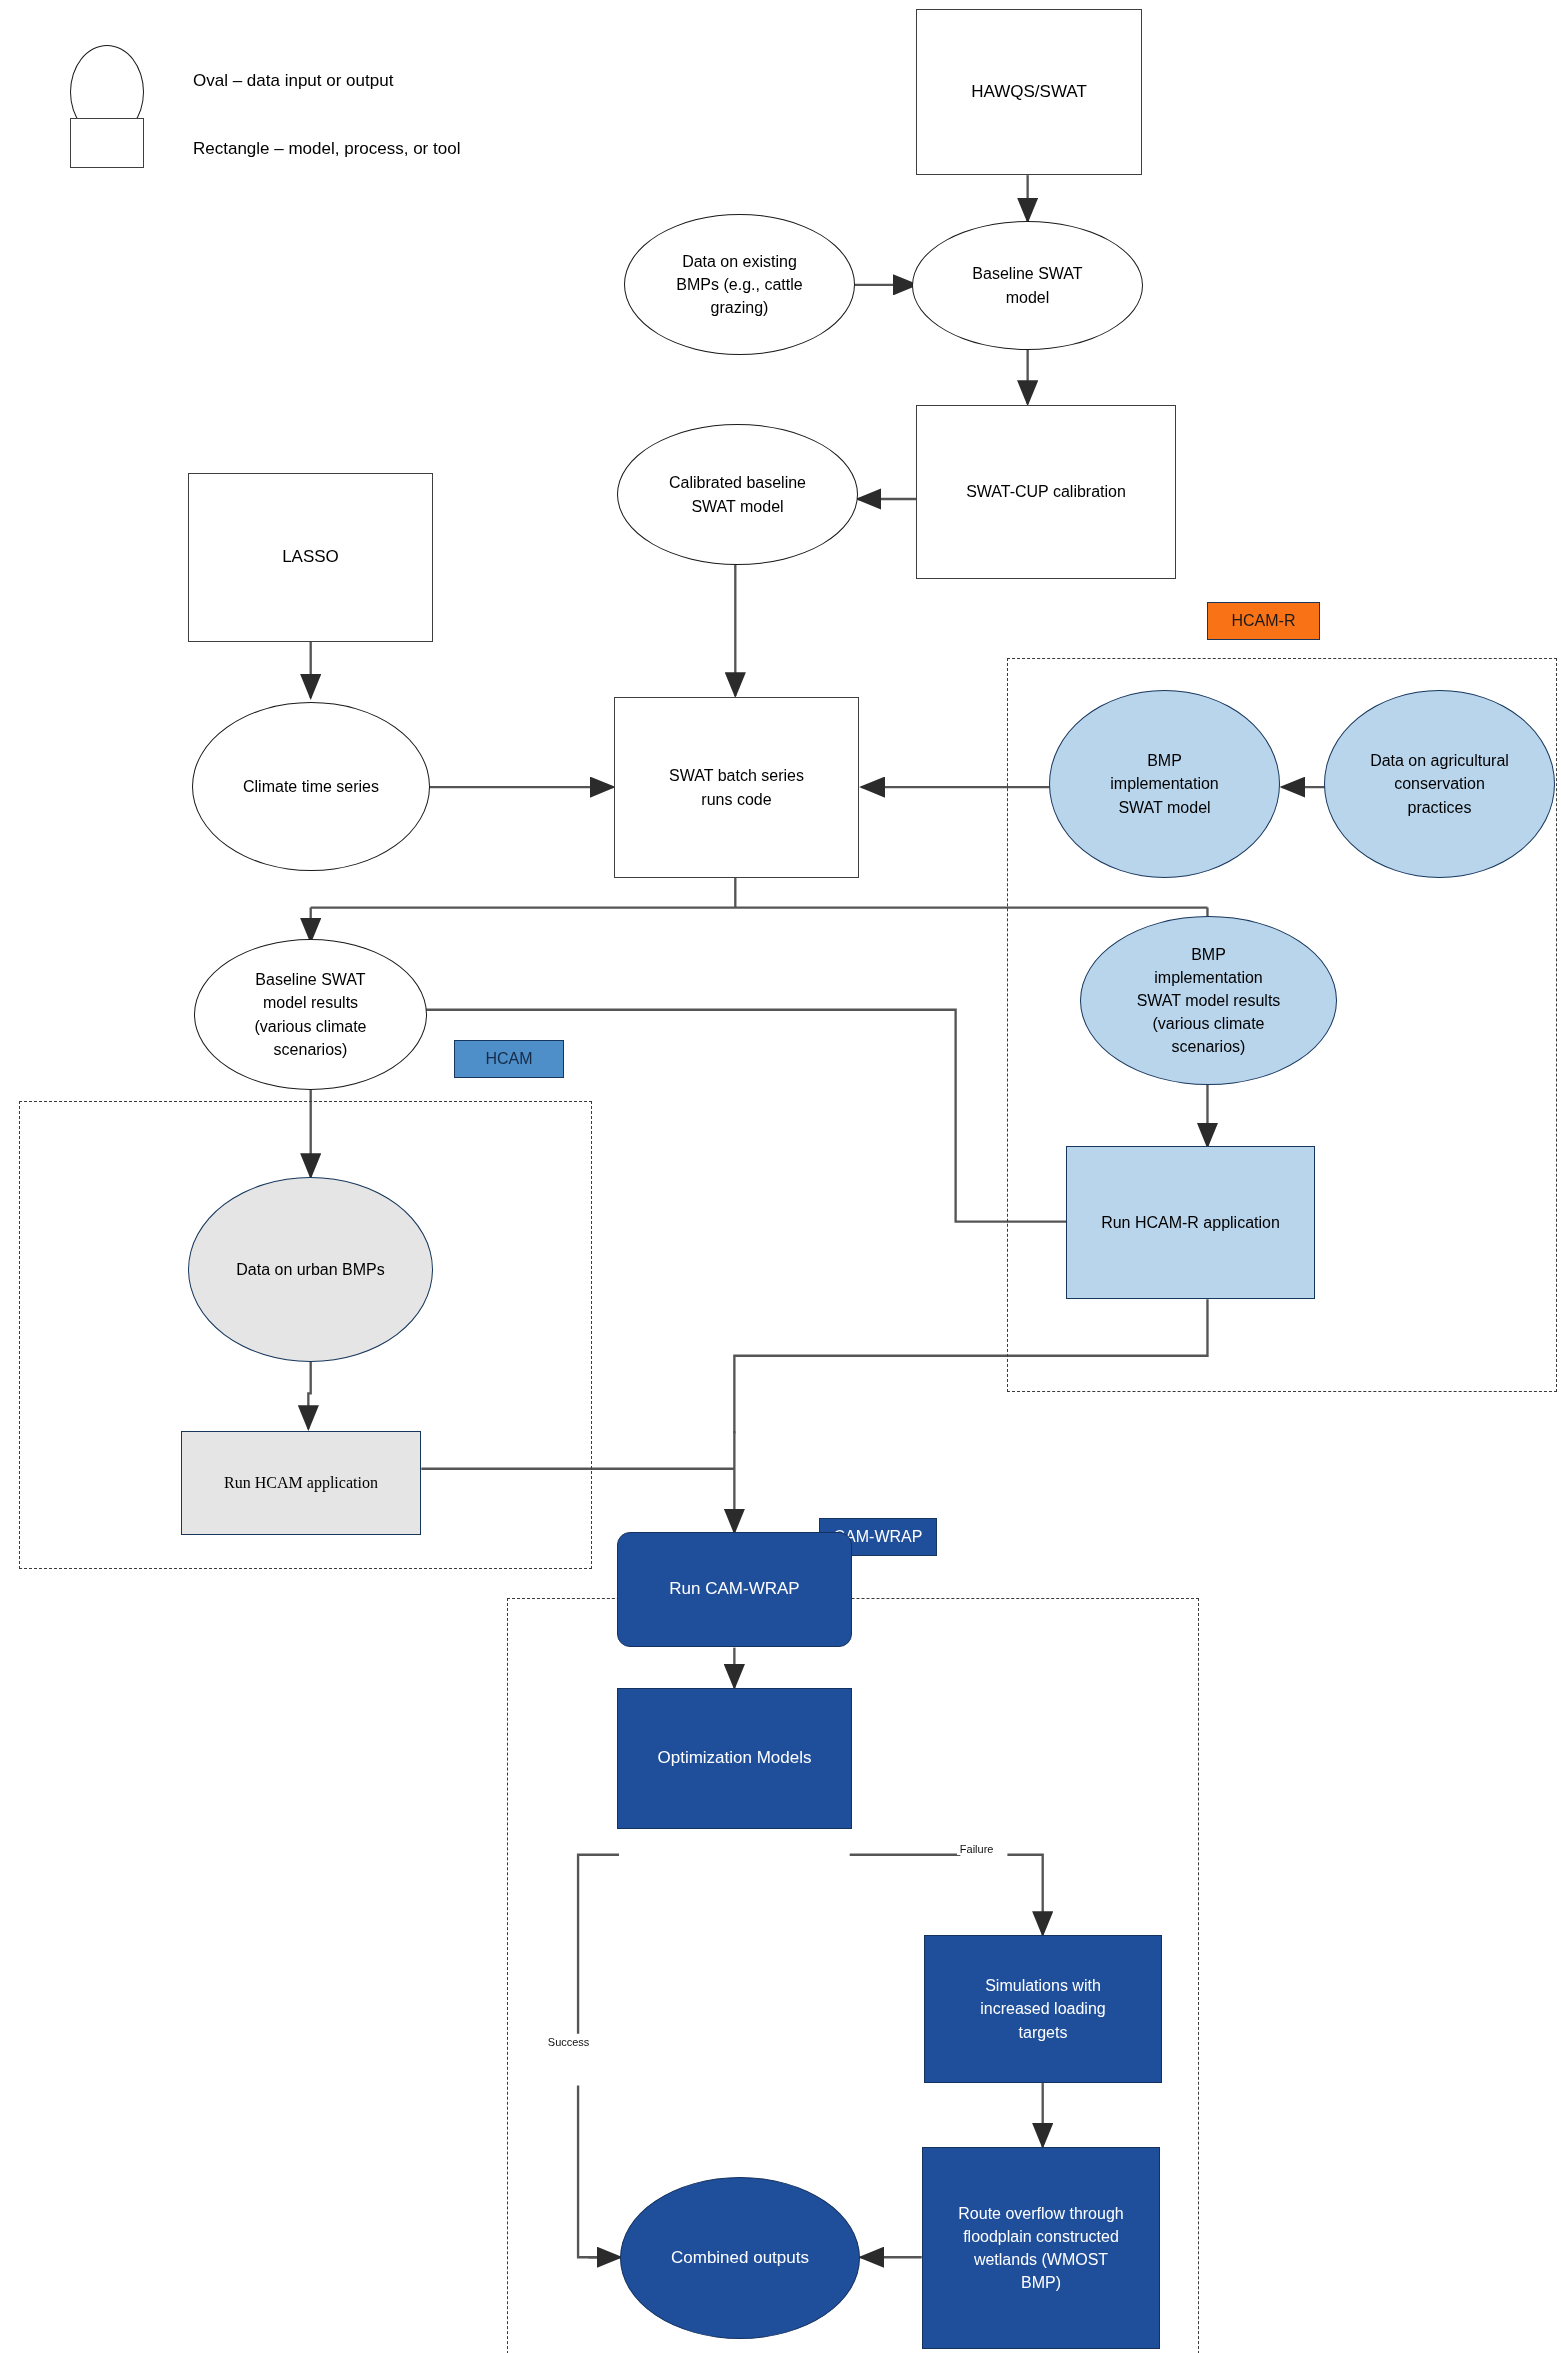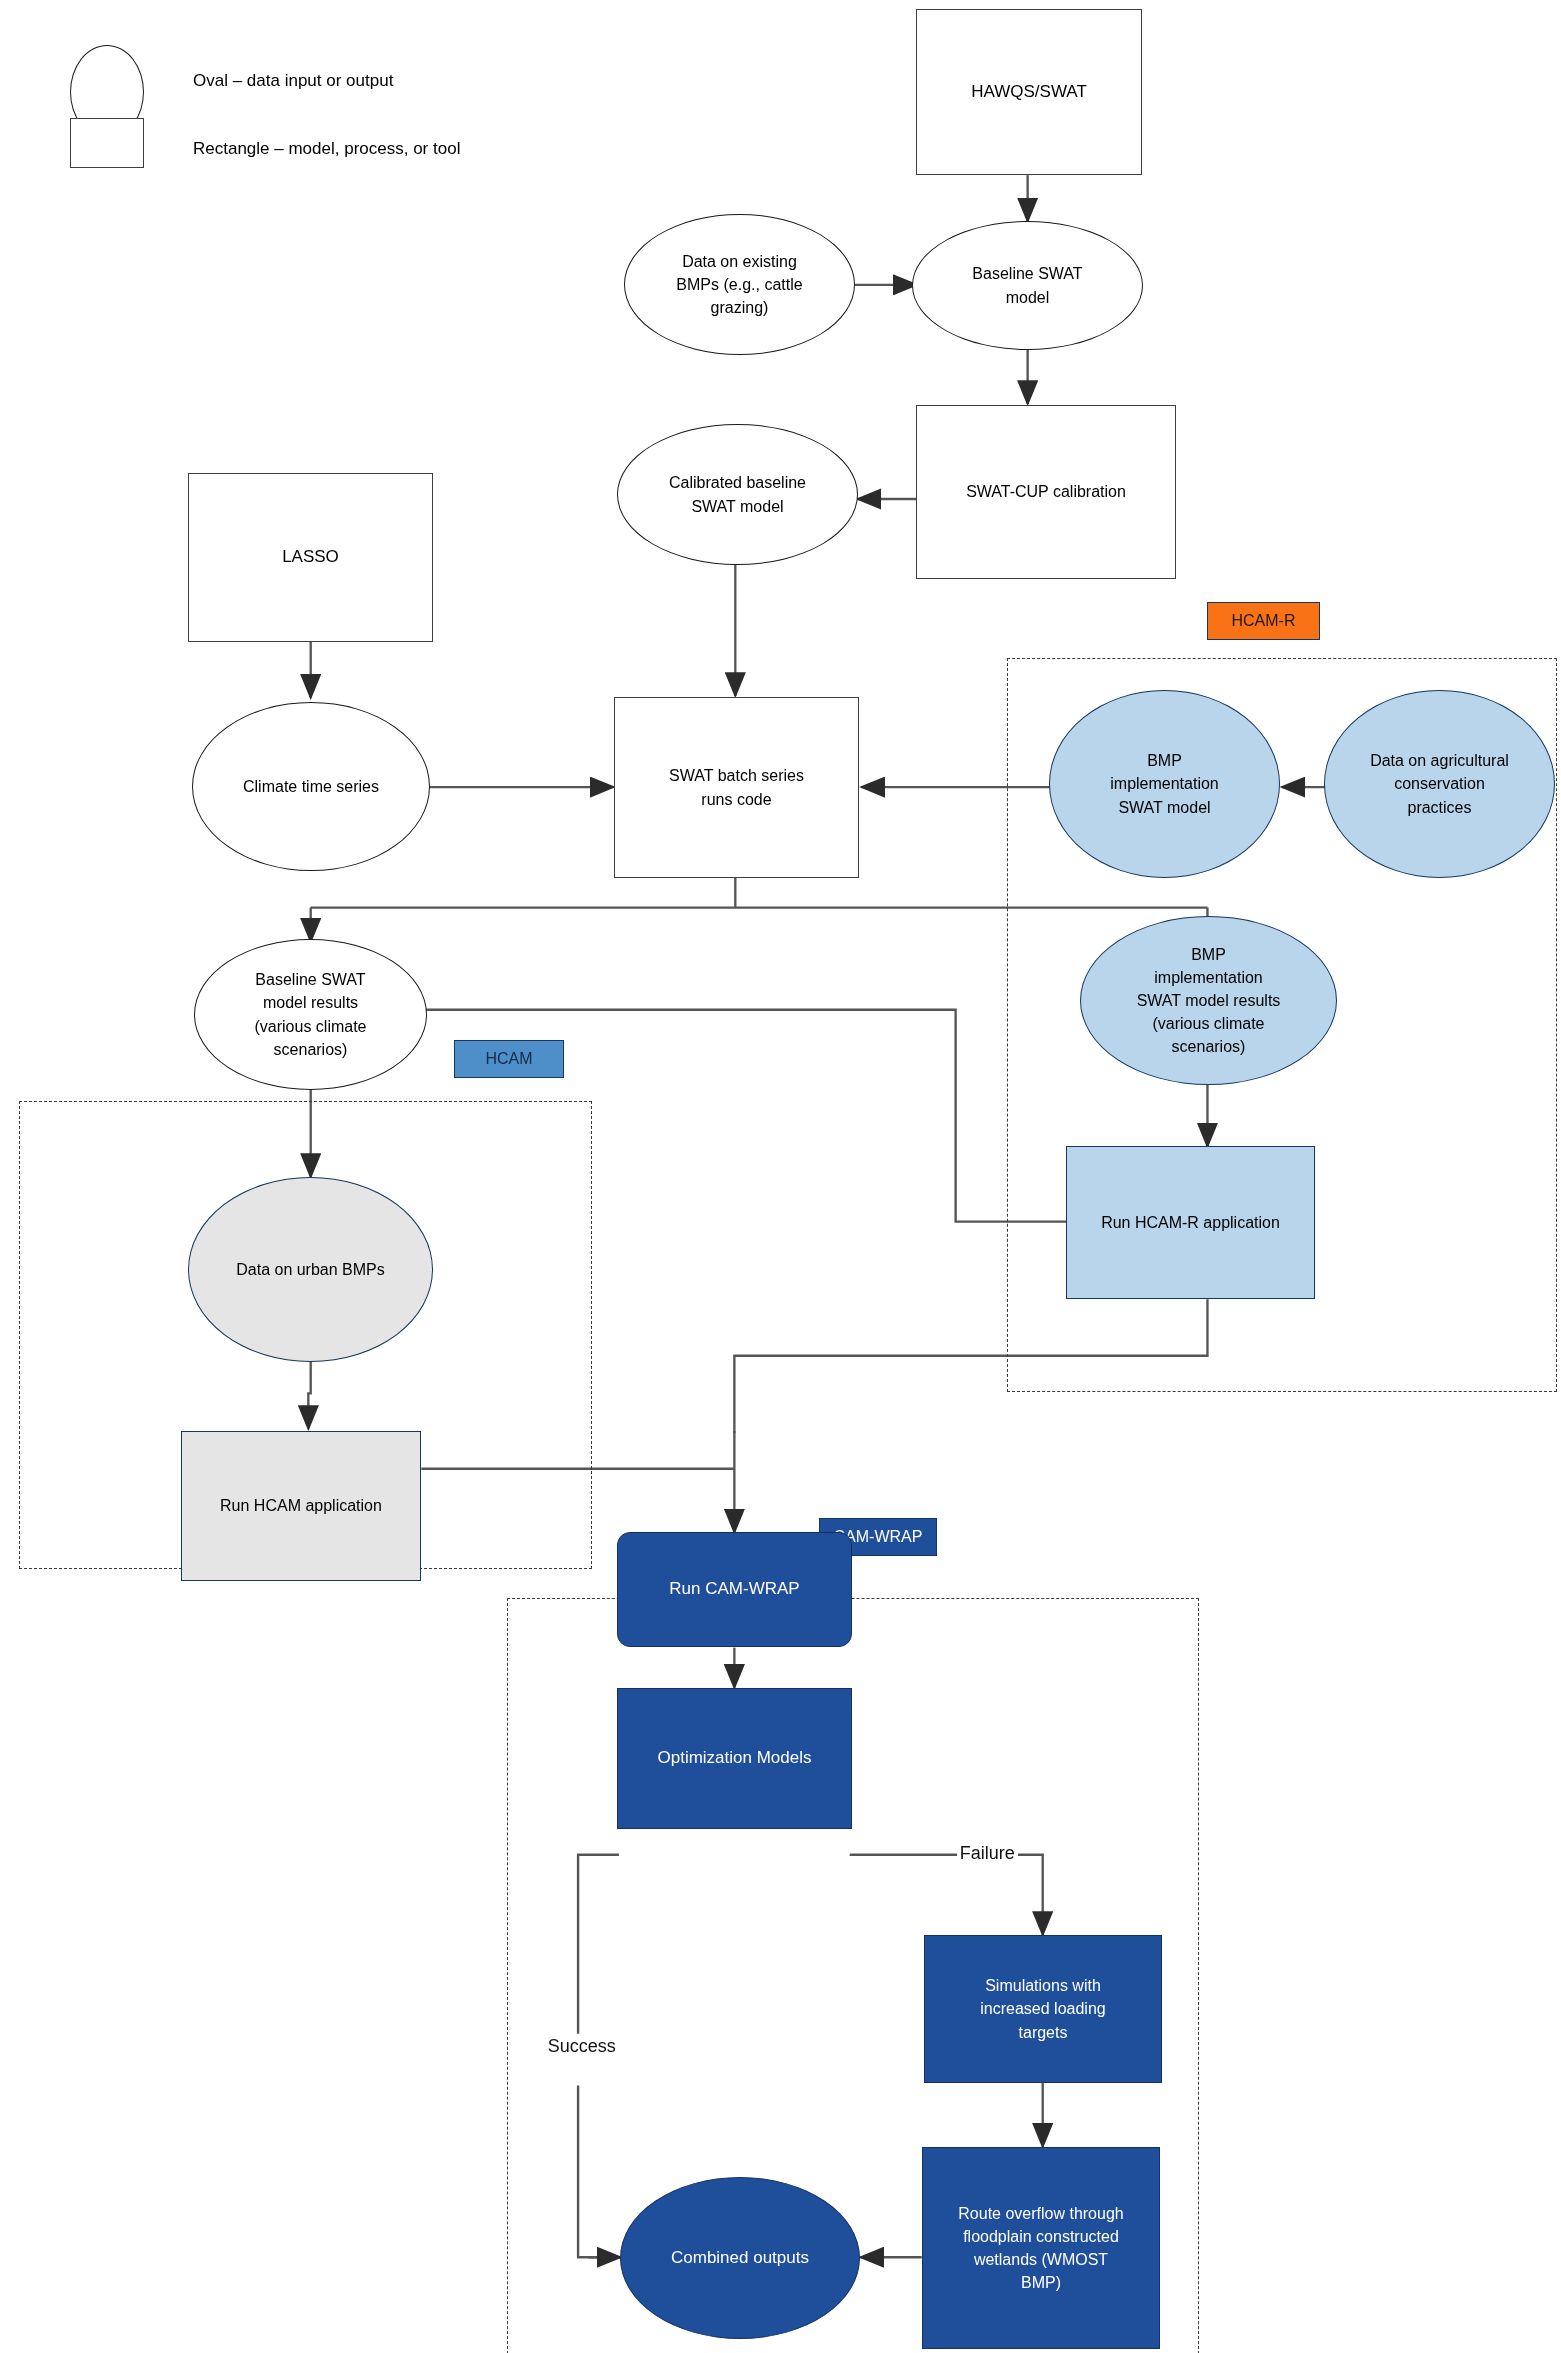--- a/index.html
+++ b/index.html
@@ -289,7 +289,7 @@
     <span class="lbl">Data on urban BMPs</span>
   </div>
 
-  <div class="node rect fill-mid fs-34" style="left:181px; top:1431px; width:240px; height:150px;">
+  <div class="node rect fill-mid fs-34" style="left:181px; top:1431px; width:240px; height:104px;font-family:Liberation Serif, serif;">
     <span class="lbl">Run HCAM application</span>
   </div>
 

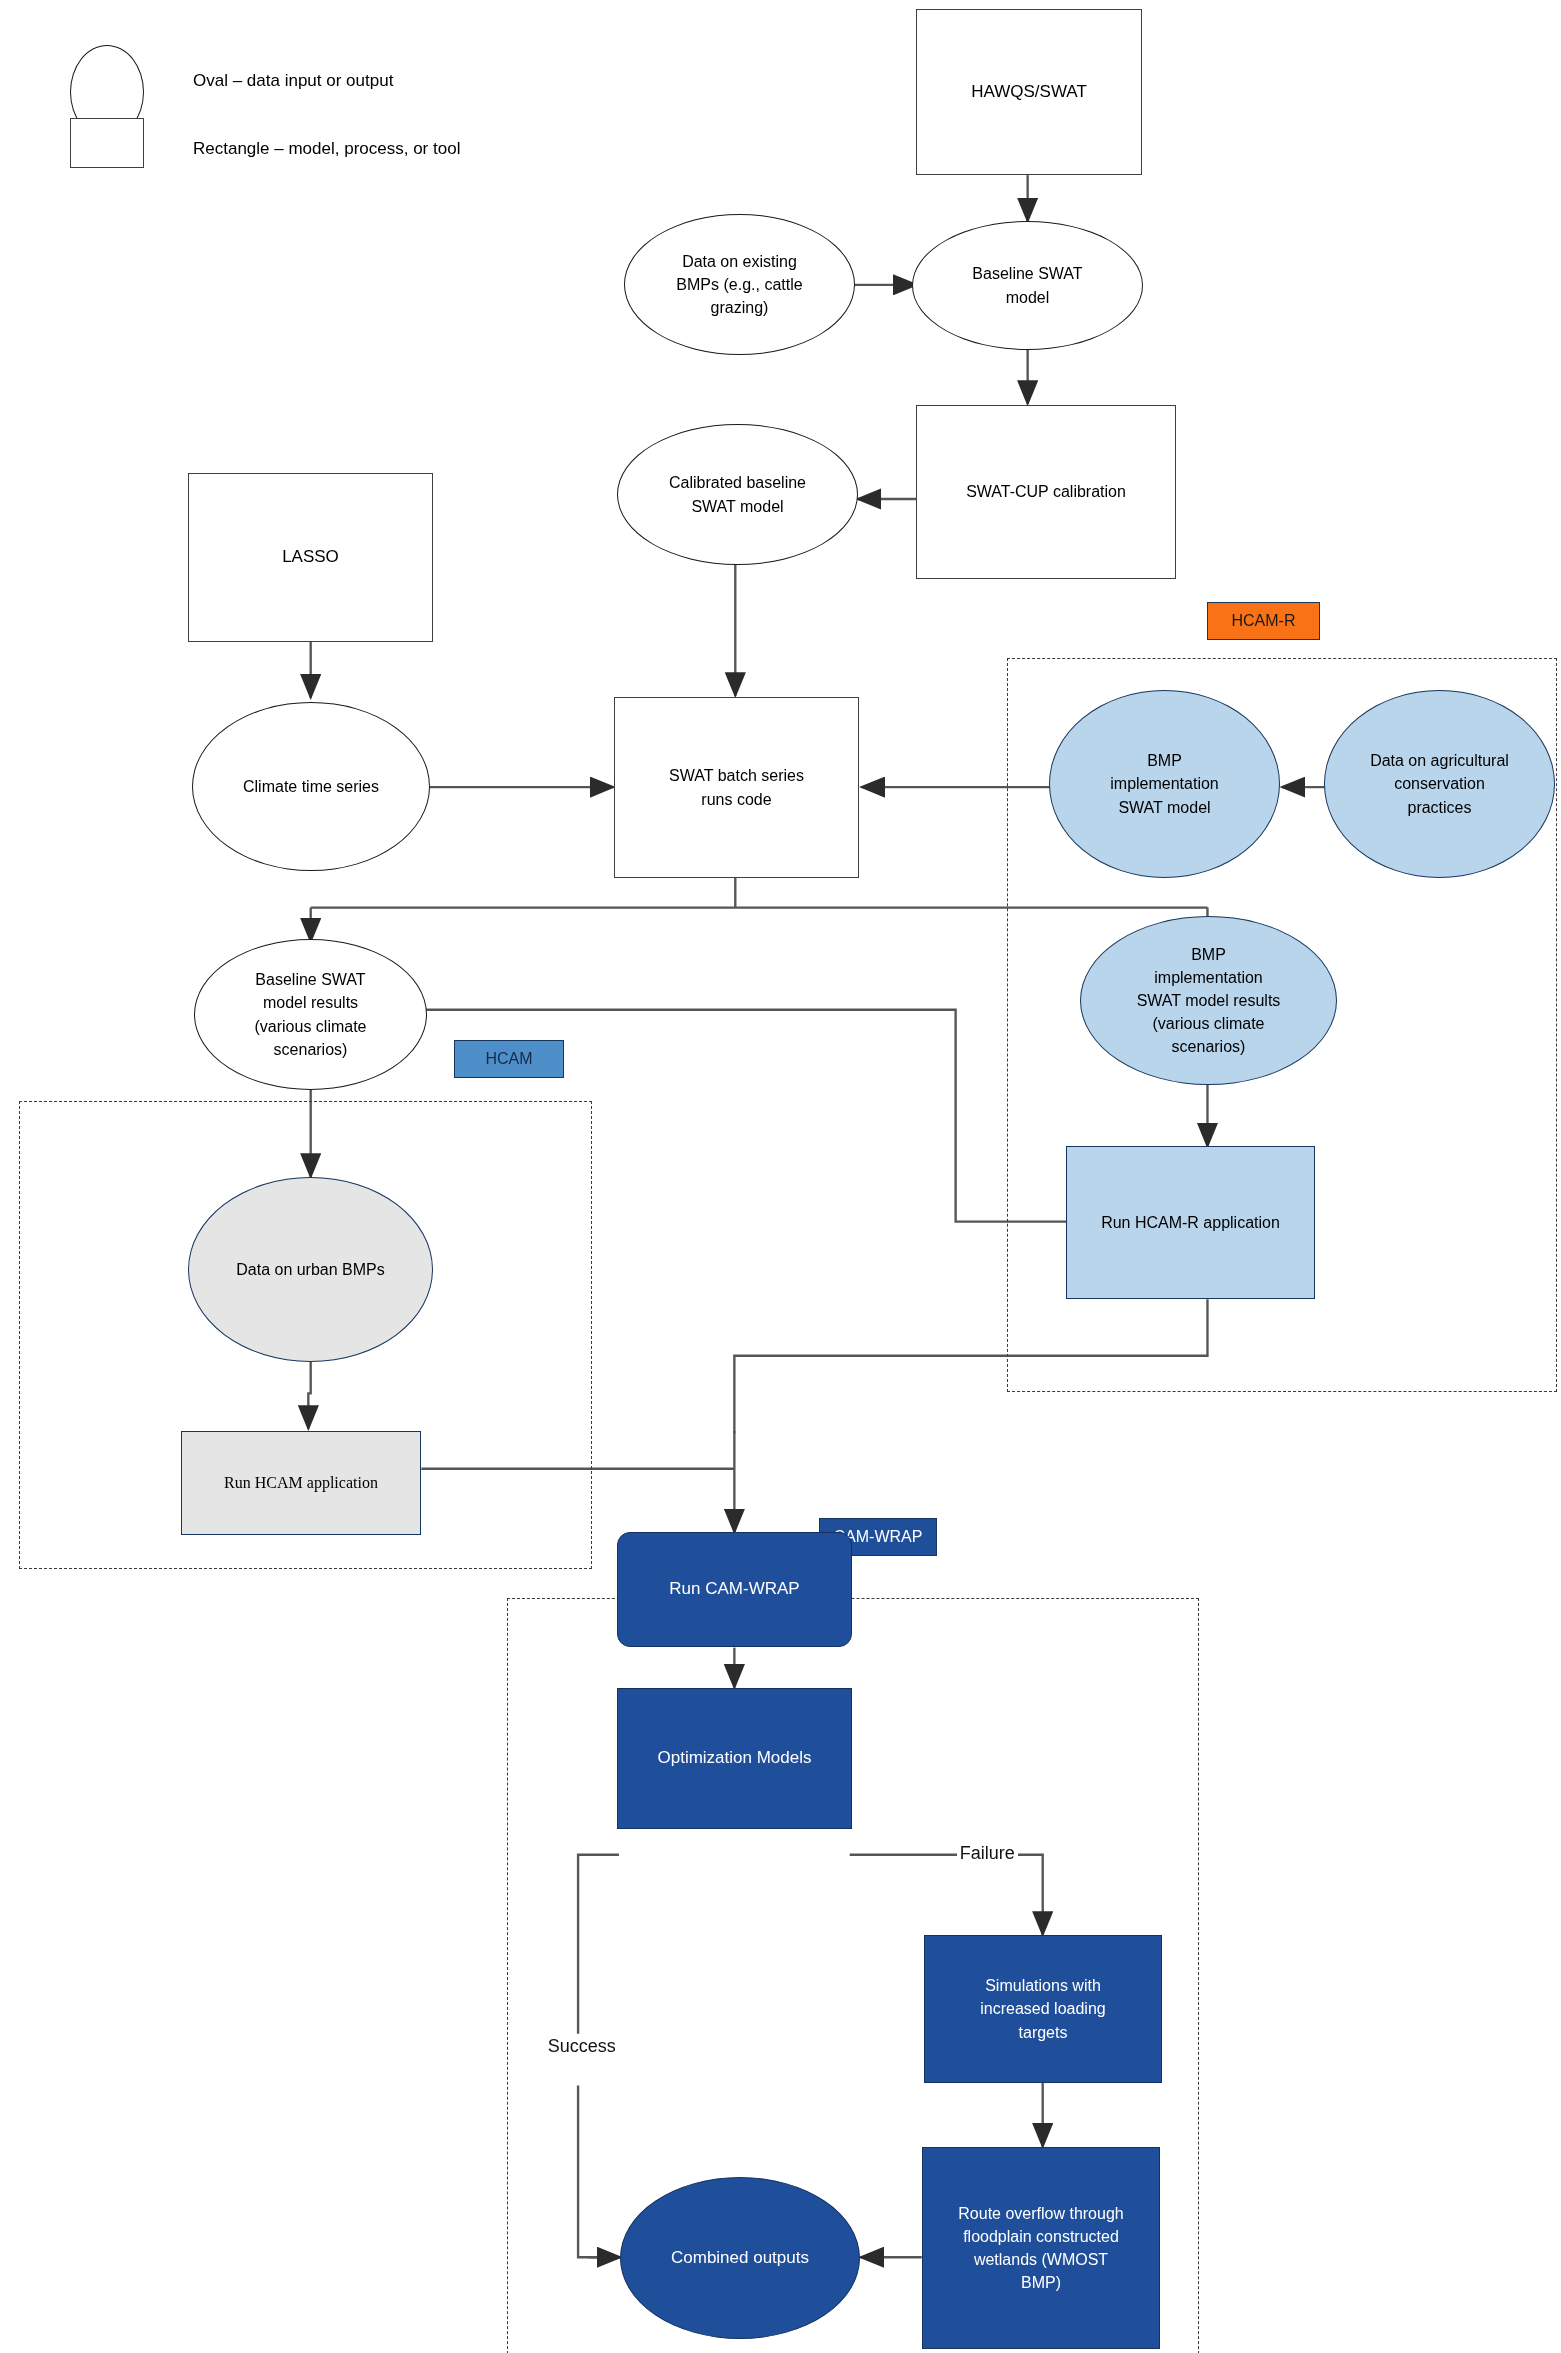--- a/index.html
+++ b/index.html
@@ -109,7 +109,7 @@
     height: 2390px;
     pointer-events: none;
   }
-  .fs-32 { font-size: 18px; }
+  .fs-32 { font-size: 11px; }
   .fs-34 { font-size: 16px; }
   .fs-36 { font-size: 17px; }
 </style>

